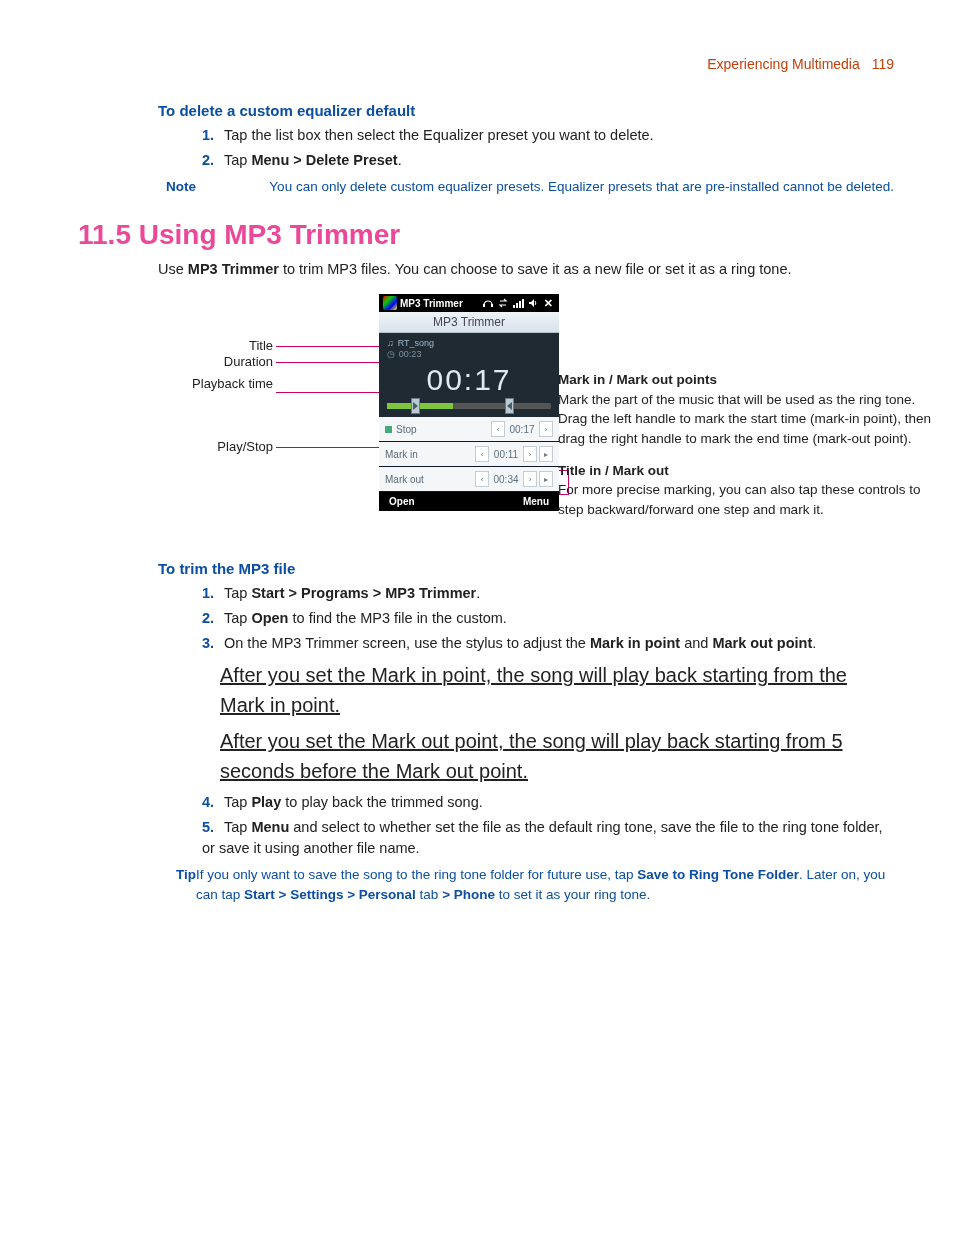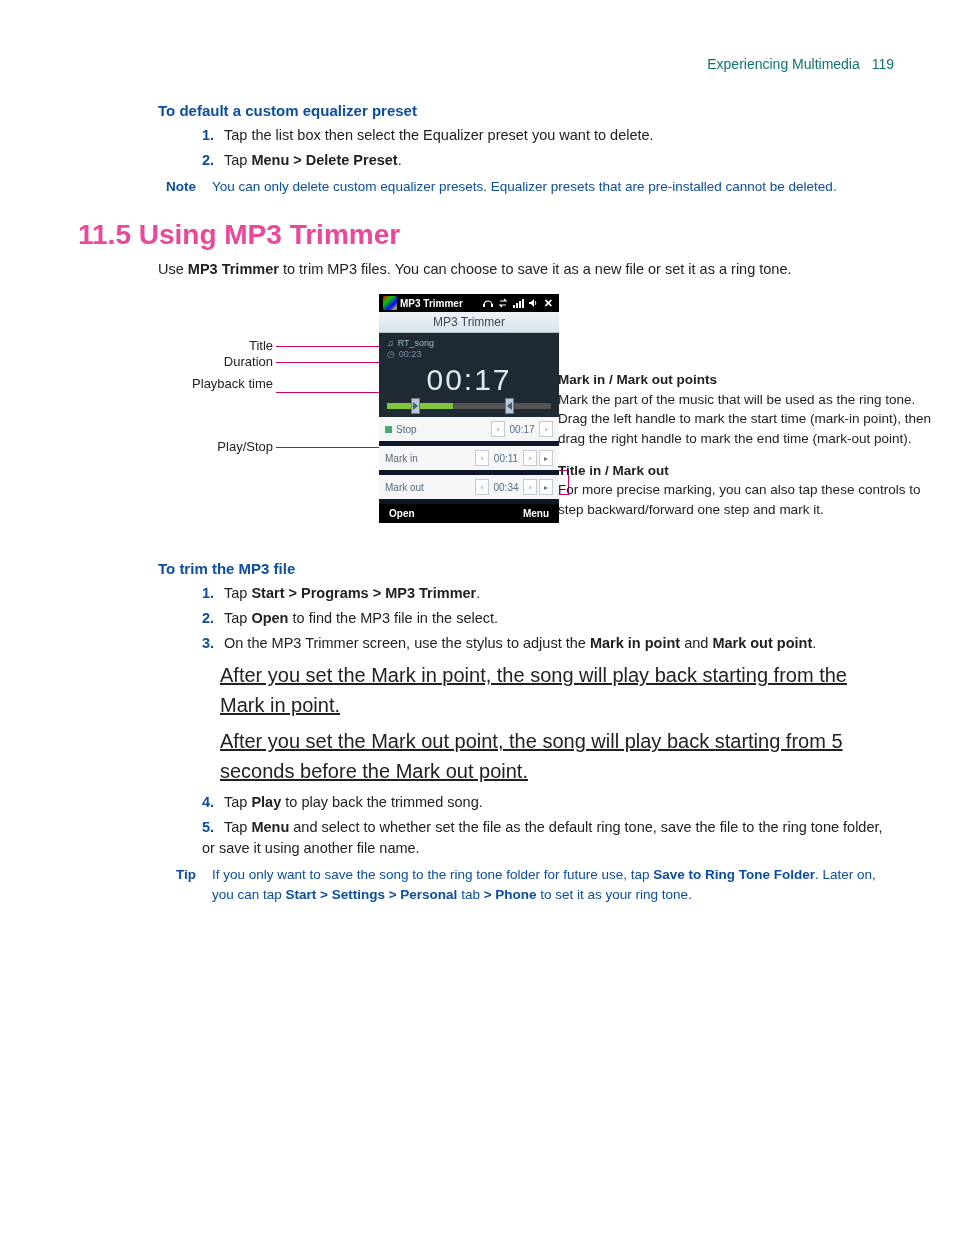--- a/index.html
+++ b/index.html
@@ -9,7 +9,7 @@
     color:#222; position:relative;
   }
   .page { padding:56px 60px 0 78px; box-sizing:border-box; position:relative; }
-  .runhead { text-align:right; font-size:14px; color:#0f766e; margin-bottom:30px;}
+  .runhead { text-align:right; font-size:14px; color:#c2410c; margin-bottom:30px;}
   .runhead .pg { margin-left:8px; }
   h3.sub { color:#0b4ea2; font-size:15px; font-weight:700; margin:0 0 6px 80px;}
   h2.sec { color:#ec4899; font-size:28px; font-weight:700; margin:22px 0 8px 0;}

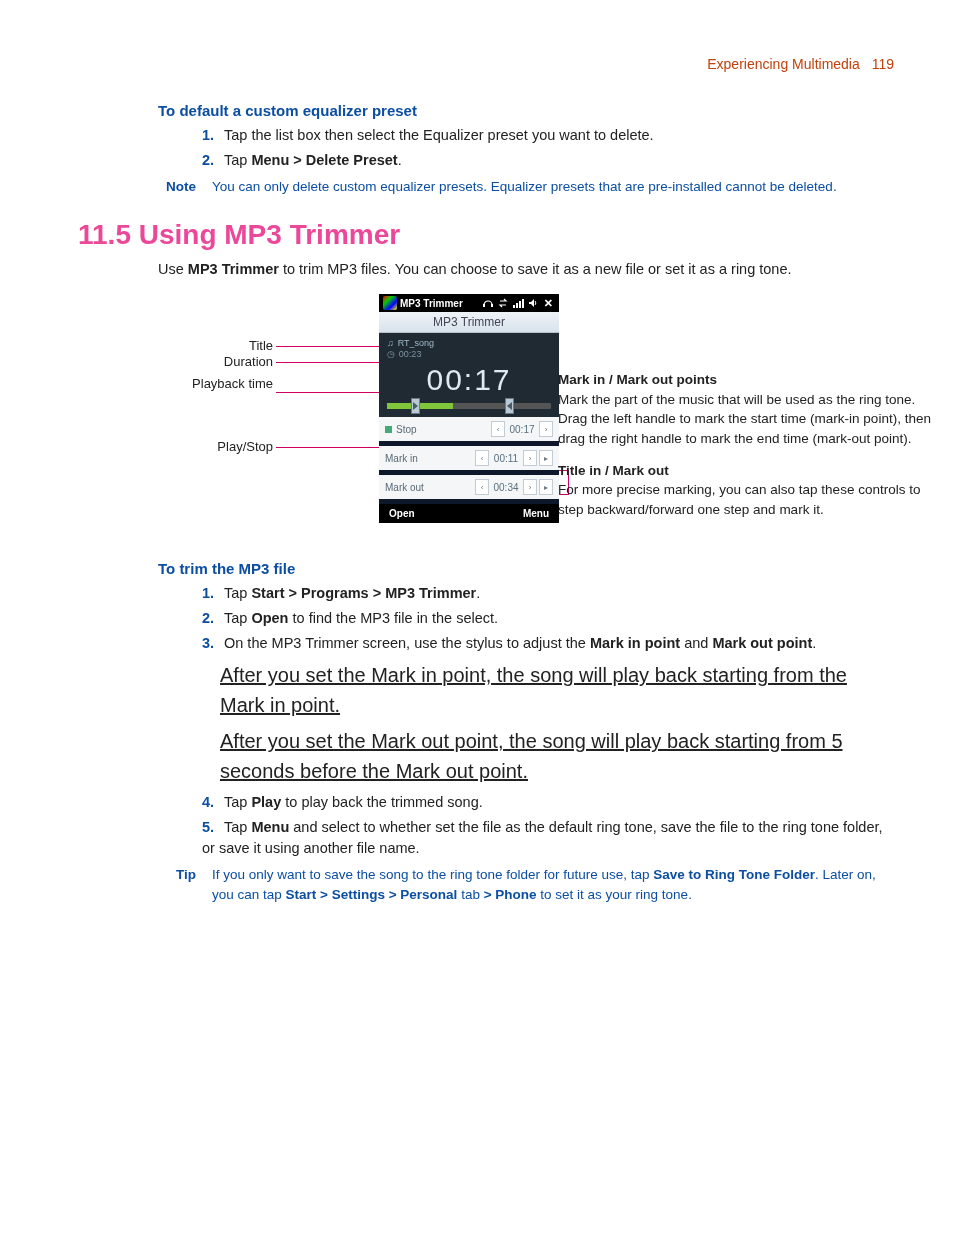--- a/index.html
+++ b/index.html
@@ -73,7 +73,7 @@
     <span class="pg">119</span>
   </div>
 
-  <h3 class="sub">To default a custom equalizer preset</h3>
+  <h3 class="sub">To delete a custom equalizer default</h3>
   <ol class="steps">
     <li><span class="num">1.</span><span>Tap the list box then select the Equalizer preset you want to delete.</span></li>
     <li><span class="num">2.</span><span><span>Tap </span><b>Menu &gt; Delete Preset</b><span>.</span></span></li>

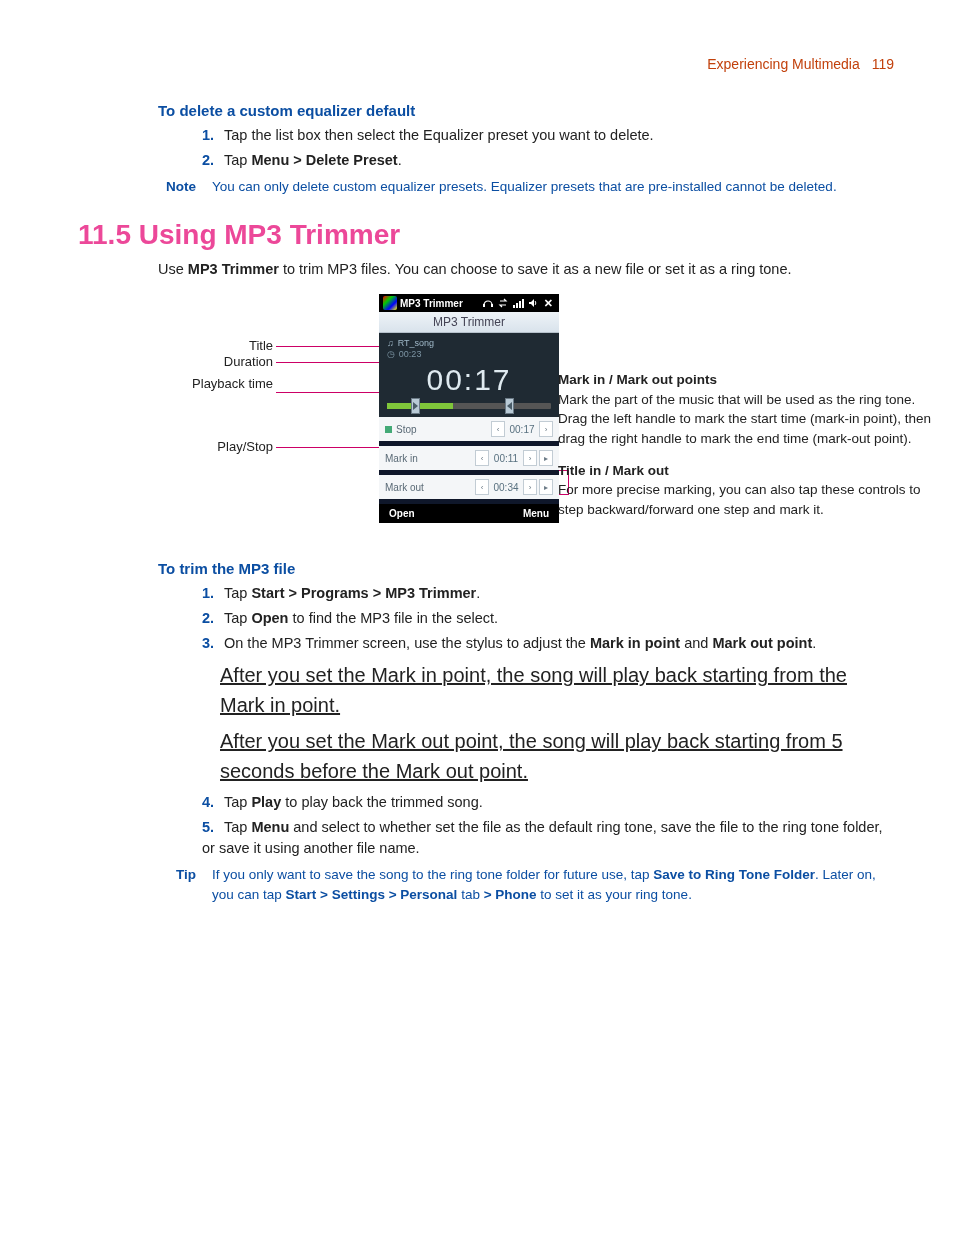--- a/index.html
+++ b/index.html
@@ -17,7 +17,7 @@
   ol.steps li { margin:4px 4px; line-height:1.45;}
   ol.steps .num { color:#0b4ea2; font-weight:700; display:inline-block; width:22px;}
   b { font-weight:700; }
-  .notebox { display:flex; gap:16px; font-size:13.5px; color:#0b4ea2; margin:6px 0 18px 80px; line-height:1.45;}
+  .notebox { display:flex; font-size:13.5px; color:#0b4ea2; margin:6px 0 18px 80px; line-height:1.45;justify-content:space-between;}
   .notebox .lbl { font-weight:700; min-width:38px; text-align:right;}
   .intro { font-size:14.5px; margin:0 0 14px 80px; line-height:1.5;}
   .indent-para { margin:6px 0 6px 142px; font-size:20px; line-height:1.5;text-decoration:underline;}

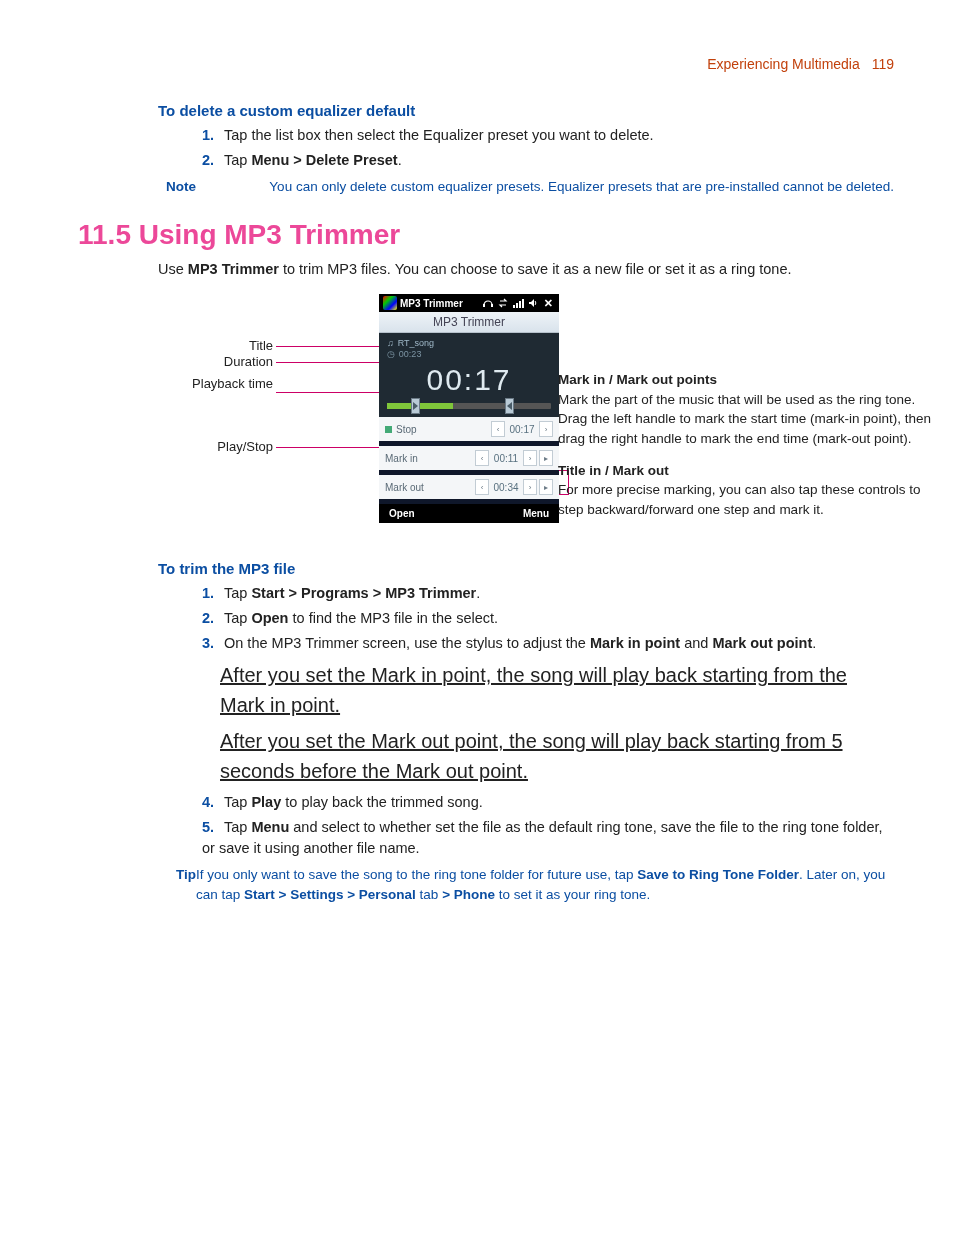--- a/index.html
+++ b/index.html
@@ -50,7 +50,7 @@
   .prog .hL::after{right:1px; border-left:5px solid #4a5c68;}
   .prog .hR::after{left:1px; border-right:5px solid #4a5c68;}
   .ph-rows { background:#f4f6f8;}
-  .ph-row { display:flex; align-items:center; height:24px; border-bottom:5px solid #0f172a; padding:0 6px; font-size:10px; color:#5a6a76;}
+  .ph-row { display:flex; align-items:center; height:24px; border-bottom:1px solid #0f172a; padding:0 6px; font-size:10px; color:#5a6a76;}
   .ph-row .l { flex:1; display:flex; align-items:center; gap:4px;}
   .ph-row .stepper { display:flex; align-items:center; gap:0;}
   .ph-row .stepper .btn { width:12px; height:14px; border:1px solid #c2ccd4; background:#fff; display:flex; align-items:center; justify-content:center; font-size:8px; color:#6b7a86;}

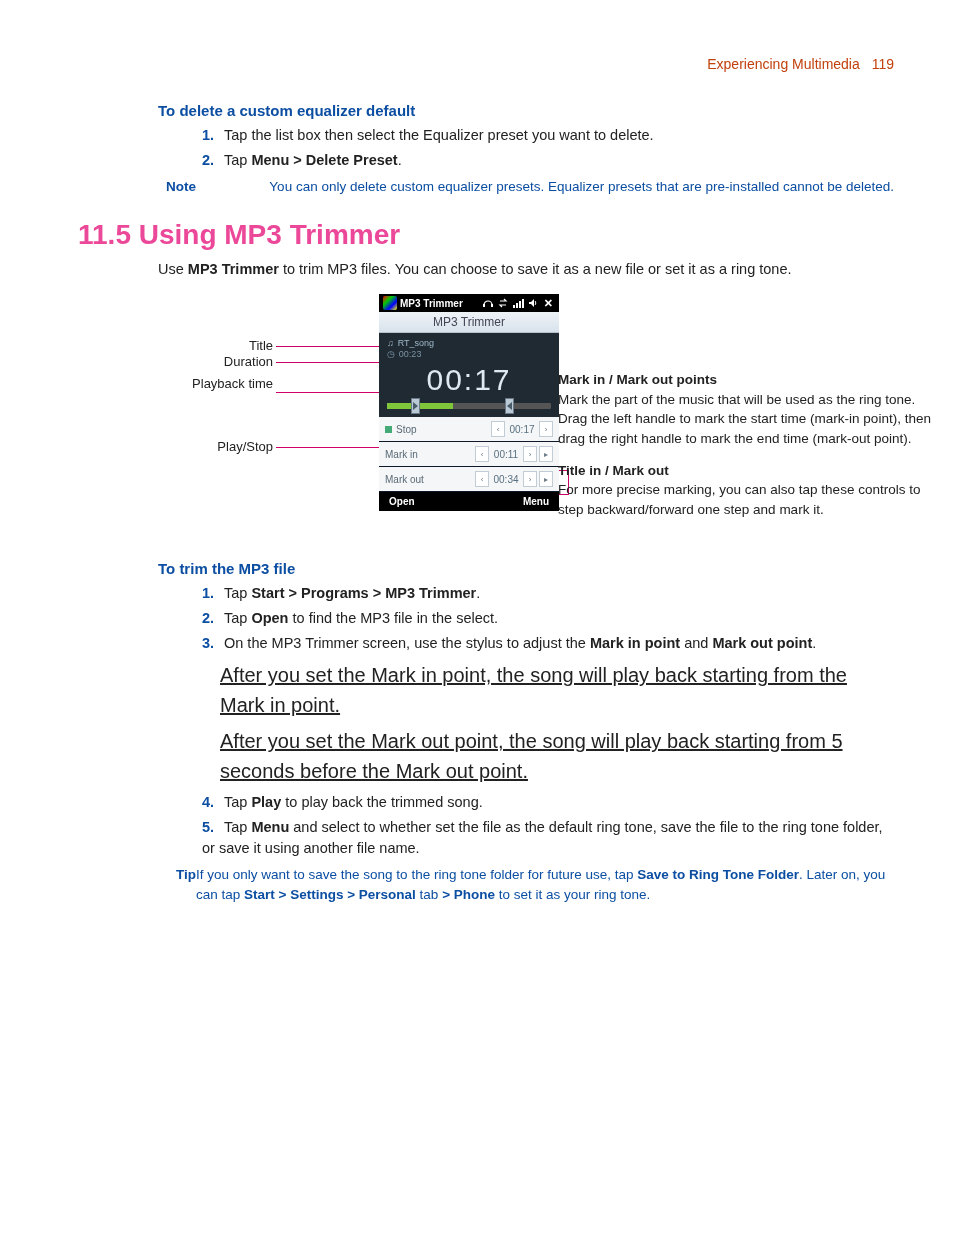--- a/index.html
+++ b/index.html
@@ -211,7 +211,7 @@
   <h3 class="sub">To trim the MP3 file</h3>
   <ol class="steps">
     <li><span class="num">1.</span><span><span>Tap </span><b>Start &gt; Programs &gt; MP3 Trimmer</b><span>.</span></span></li>
-    <li><span class="num">2.</span><span><span>Tap </span><b>Open</b><span> to find the MP3 file in the select.</span></span></li>
+    <li><span class="num">2.</span><span><span>Tap </span><b>Open</b><span> to find the MP3 file in the custom.</span></span></li>
     <li><span class="num">3.</span><span><span>On the MP3 Trimmer screen, use the stylus to adjust the </span><b>Mark in point</b><span> and </span><b>Mark out point</b><span>.</span></span></li>
   </ol>
   <p class="indent-para">After you set the Mark in point, the song will play back starting from the Mark in point.</p>

